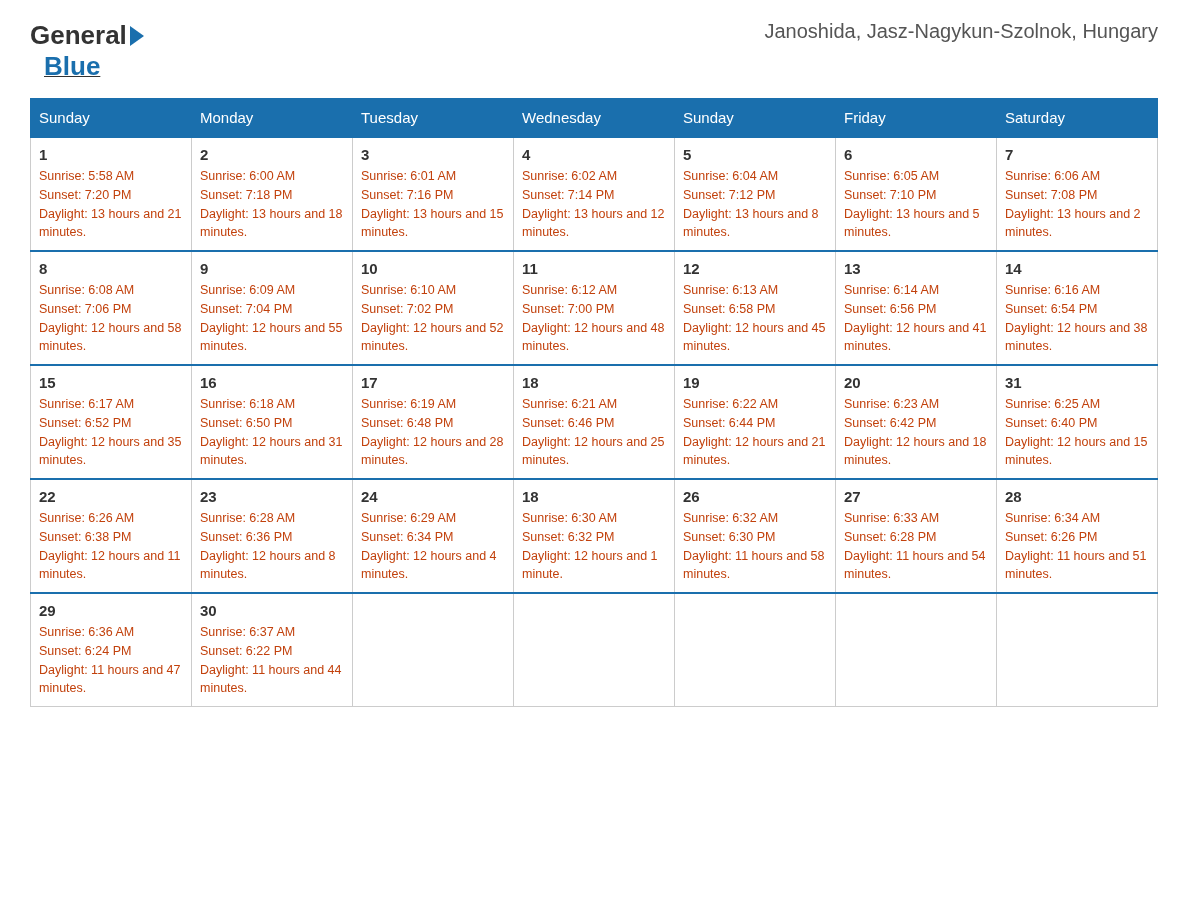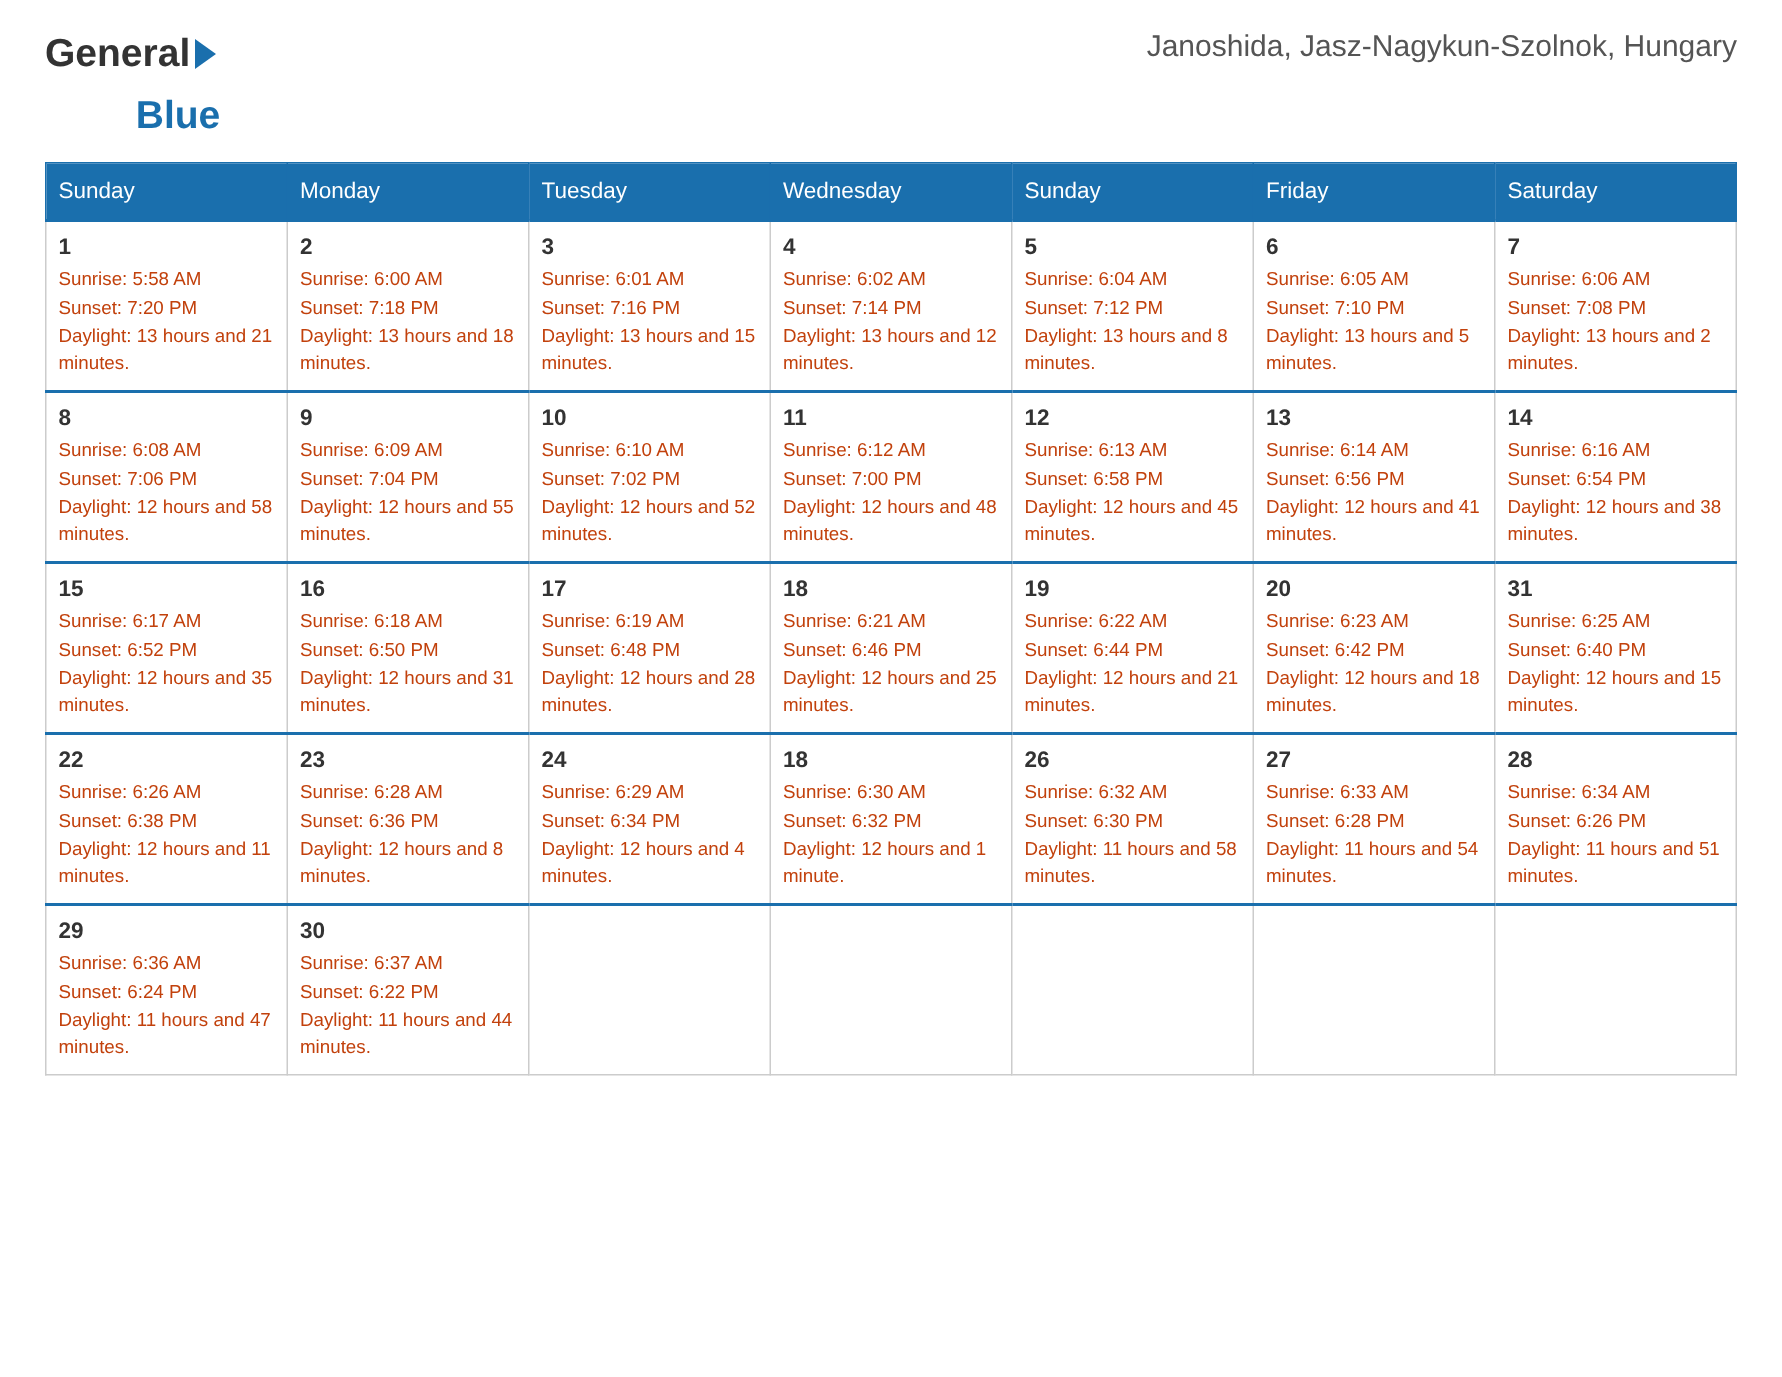--- a/index.html
+++ b/index.html
@@ -18,8 +18,7 @@
     .logo {
       display: flex;
       flex-direction: column;
-      align-items: flex-end;
-      gap: 10px;
+      align-items: flex-start;
     }
     .logo-text {
       display: flex;

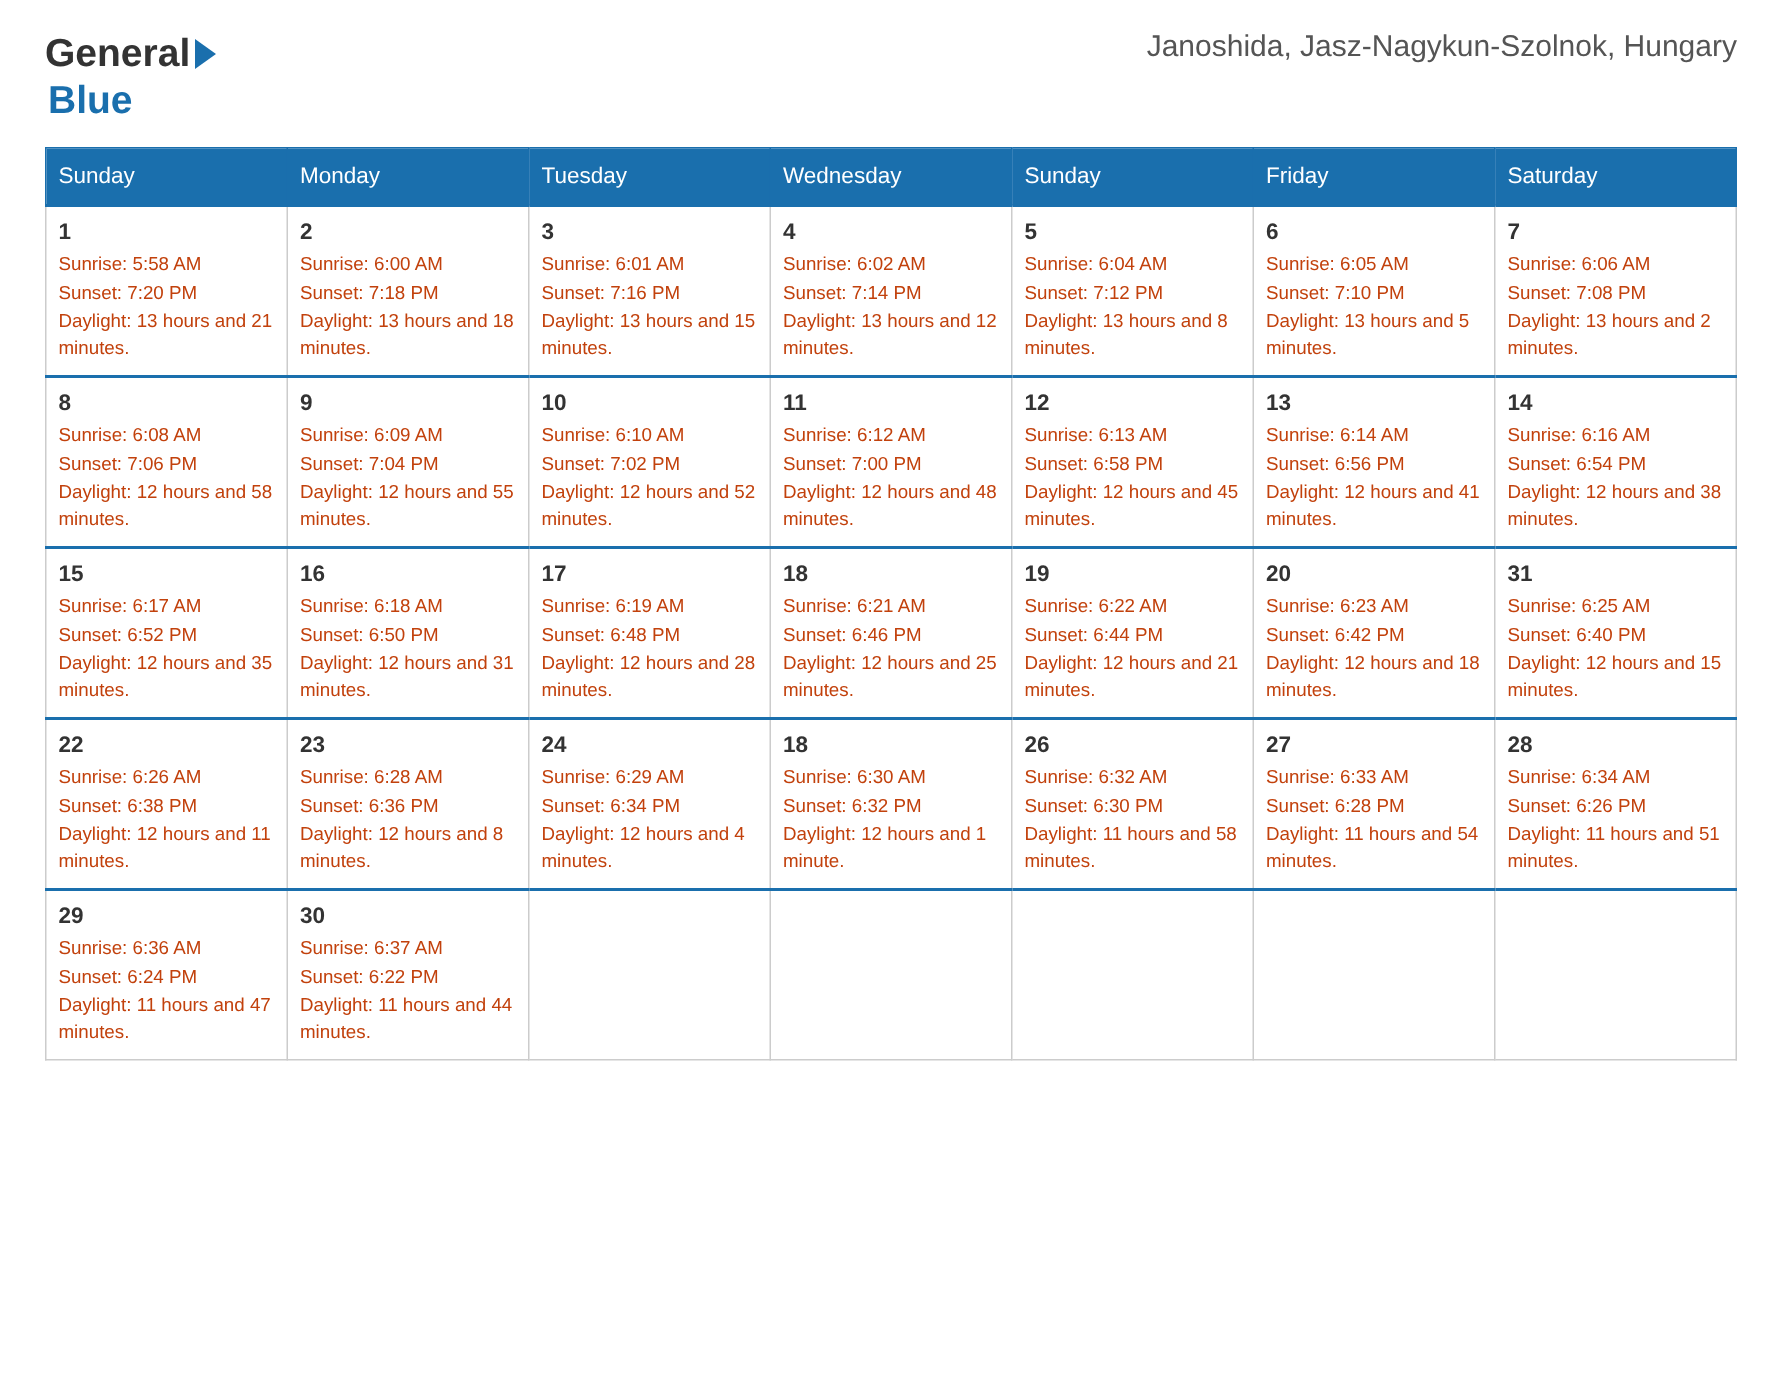--- a/index.html
+++ b/index.html
@@ -100,7 +100,7 @@
       <span class="logo-general">General</span>
       <div class="logo-arrow"></div>
     </div>
-    <div style="margin-left:2px;">
+    <div style="margin-left:14px;text-decoration:underline;">
       <span class="logo-blue">Blue</span>
     </div>
   </div>

